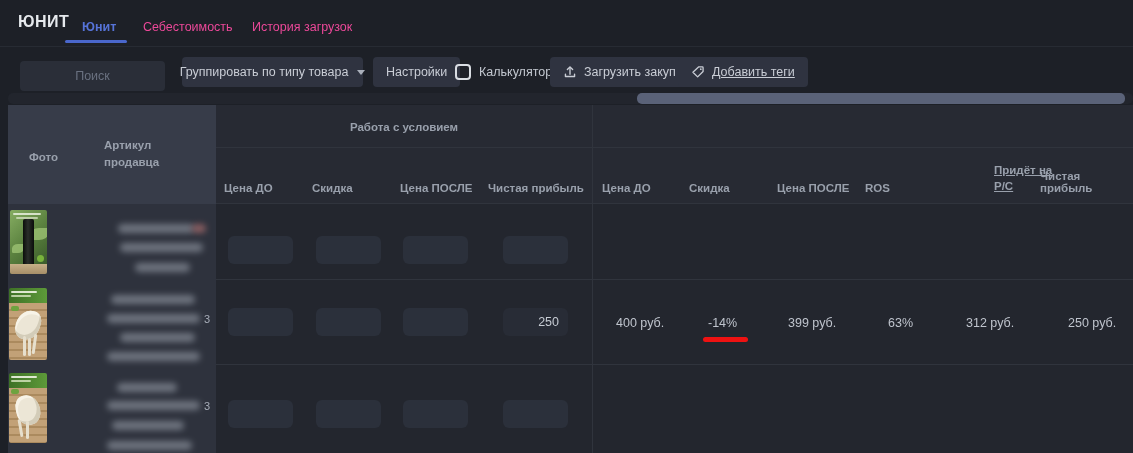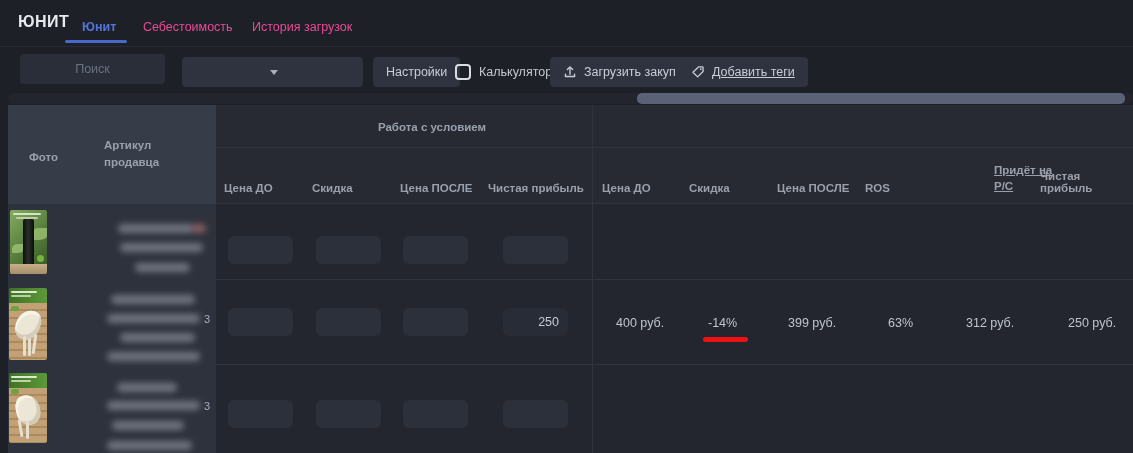--- a/index.html
+++ b/index.html
@@ -83,7 +83,7 @@
   <div class="abs tab-underline" style="left:65px;top:40px;width:62px;"></div>
   <div class="abs hdr-divider" style="left:0;top:46px;width:1133px;"></div>
 
-  <input class="abs search" style="left: 20px; top: 54px;" type="text" placeholder="Поиск">
+  <input class="abs search" style="left: 20px; top: 61px;" type="text" placeholder="Поиск">
   <div class="abs btn" style="left:182px;top:57px;width:181px;">
     <span class="caret-down"></span>
   </div>

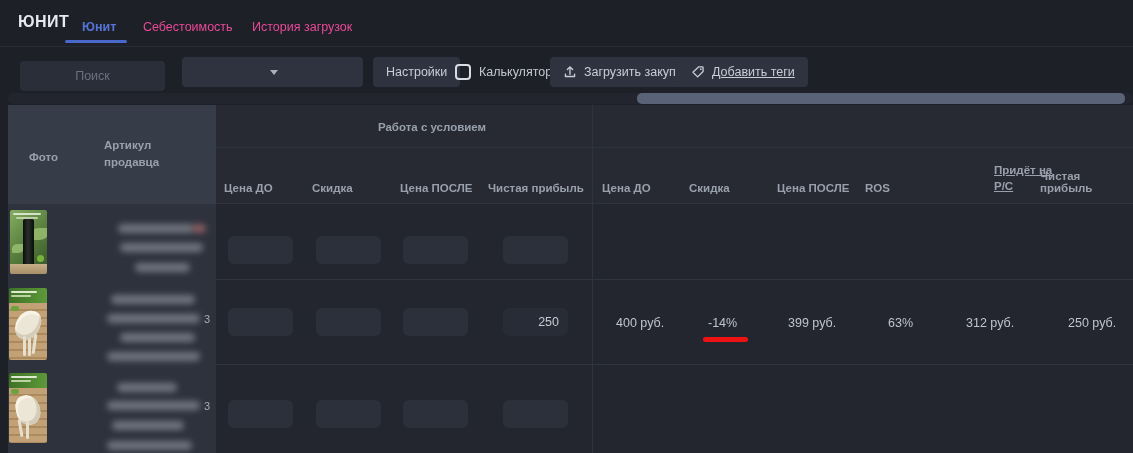--- a/index.html
+++ b/index.html
@@ -85,6 +85,7 @@
 
   <input class="abs search" style="left: 20px; top: 61px;" type="text" placeholder="Поиск">
   <div class="abs btn" style="left:182px;top:57px;width:181px;">
+    <span>Группировать по типу товара</span>
     <span class="caret-down"></span>
   </div>
   <div class="abs btn" style="left:373px;top:57px;">

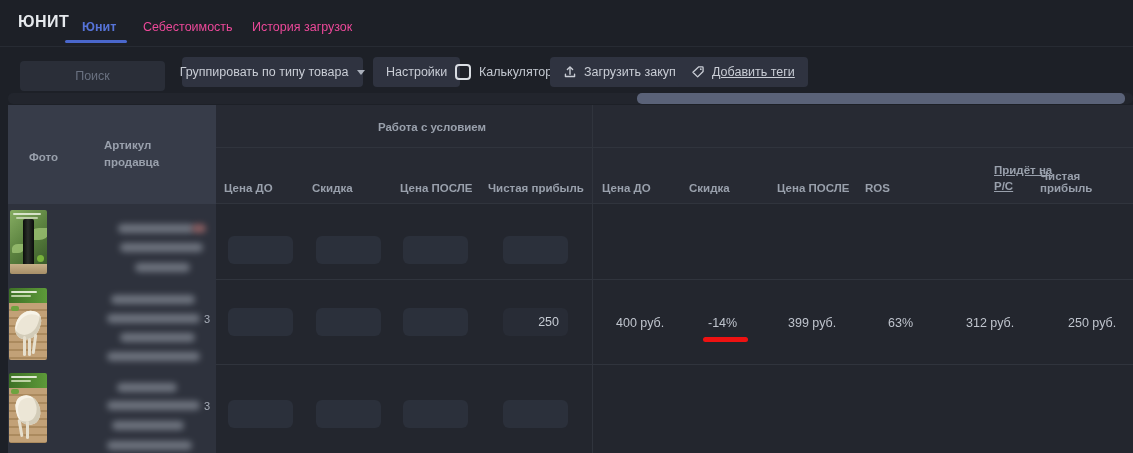--- a/index.html
+++ b/index.html
@@ -41,7 +41,7 @@
   .main-head{background:#272a33;}
   .main-body{background:#23262e;}
   .th{font-size:11.5px;font-weight:700;color:#99a0ac;}
-  .group-label{display:flex;align-items:center;justify-content:center;padding-left:28px;}
+  .group-label{display:flex;align-items:center;justify-content:center;}
   .subcol{display:flex;align-items:flex-end;box-sizing:border-box;padding-bottom:10px;}
   .vline{background:#30343d;width:1px;}
   .hline{background:#30343d;height:1px;}

